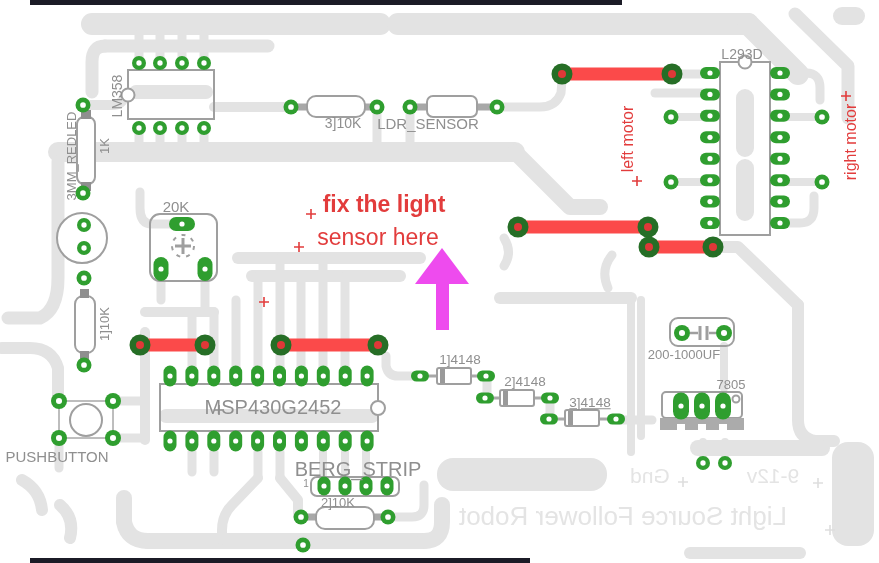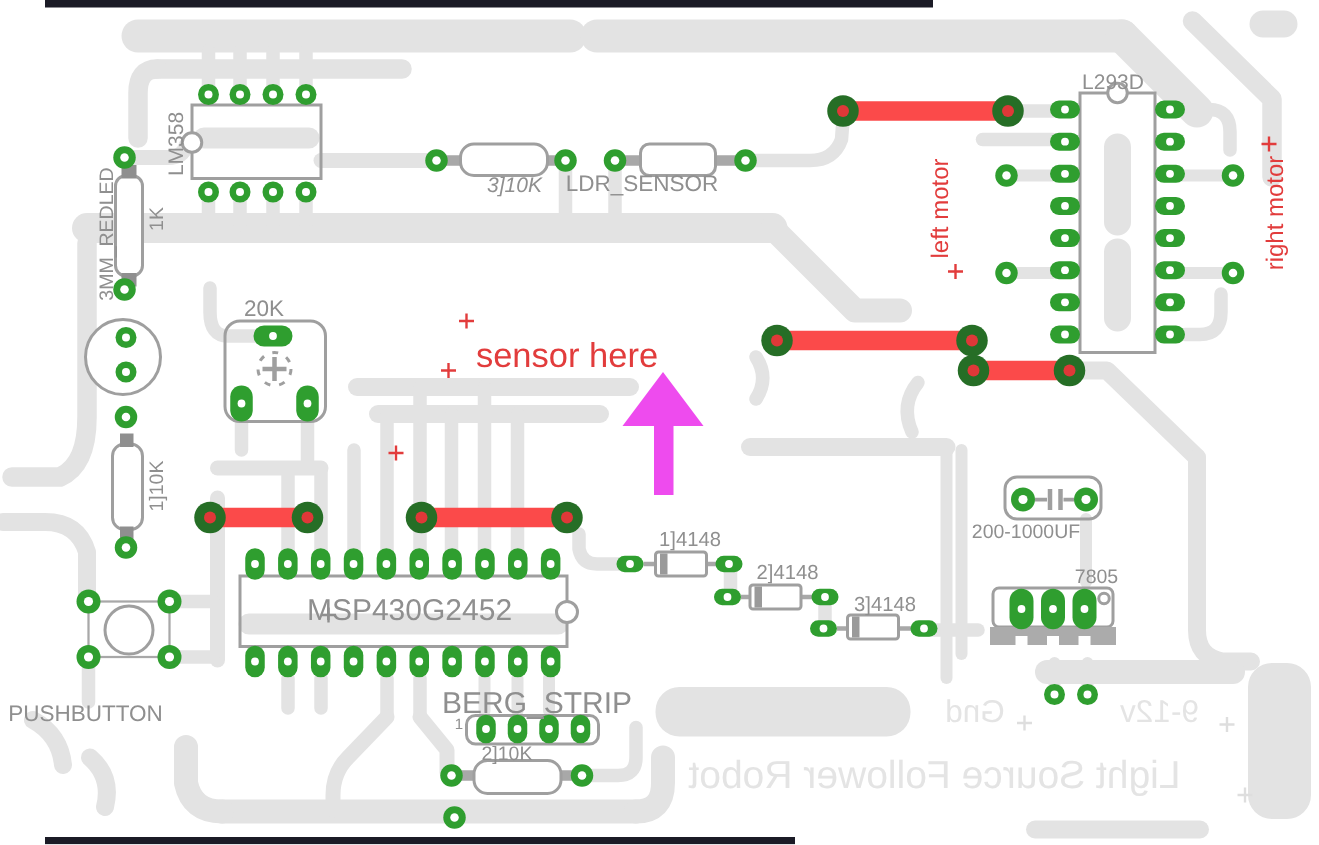--- a/index.html
+++ b/index.html
@@ -355,7 +355,7 @@
   <div class="lbl vert" style="left:71px;top:156px;font-size:13px;">3MM_REDLED</div>
   <div class="lbl vert" style="left:104px;top:146px;font-size:13px;">1K</div>
   <div class="lbl" style="left:176px;top:206px;font-size:15px;">20K</div>
-  <div class="lbl" style="left:343px;top:123px;font-size:14px;font-style:italic;">3]10K</div>
+  <div class="lbl" style="left:343px;top:123px;font-size:14px;">3]10K</div>
   <div class="lbl" style="left:428px;top:123px;font-size:15px;">LDR_SENSOR</div>
   <div class="lbl vert" style="left:104px;top:324px;font-size:13px;">1]10K</div>
   <div class="lbl" style="left:273px;top:407px;font-size:20px;">MSP430G2452</div>

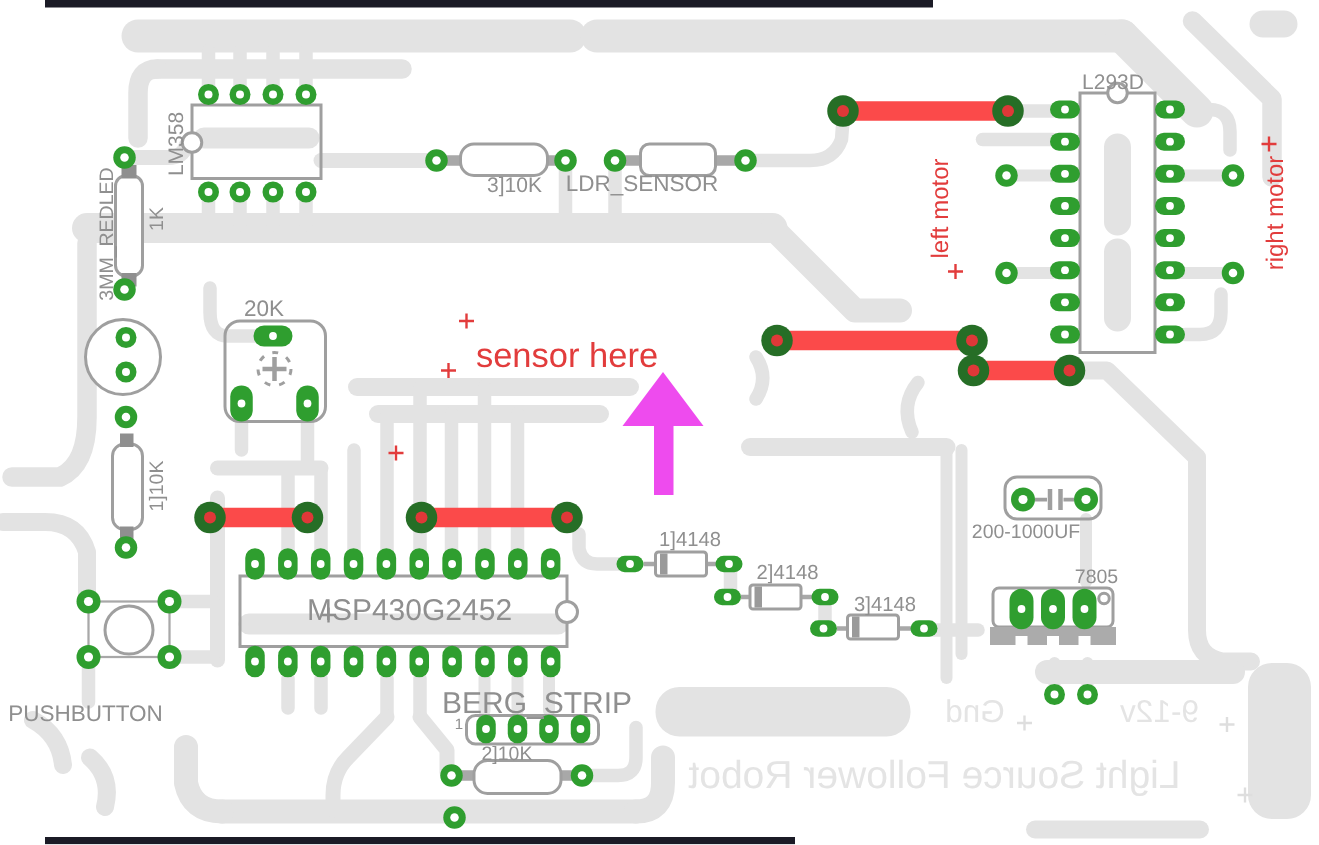--- a/index.html
+++ b/index.html
@@ -370,6 +370,7 @@
   <div class="lbl" style="left:338px;top:502px;font-size:13px;">2]10K</div>
   <div class="lbl" style="left:742px;top:54px;font-size:14px;text-align:center;">L293D</div>
 
+  <div class="lbl red" style="left:384px;top:204px;font-size:23px;font-weight:bold;">fix the light</div>
   <div class="lbl red" style="left:378px;top:237px;font-size:23px;font-weight:normal;">sensor here</div>
   <div class="lbl vert red" style="left:628px;top:139px;font-size:16px;">left motor</div>
   <div class="lbl vert red" style="left:851px;top:142px;font-size:16px;">right motor</div>

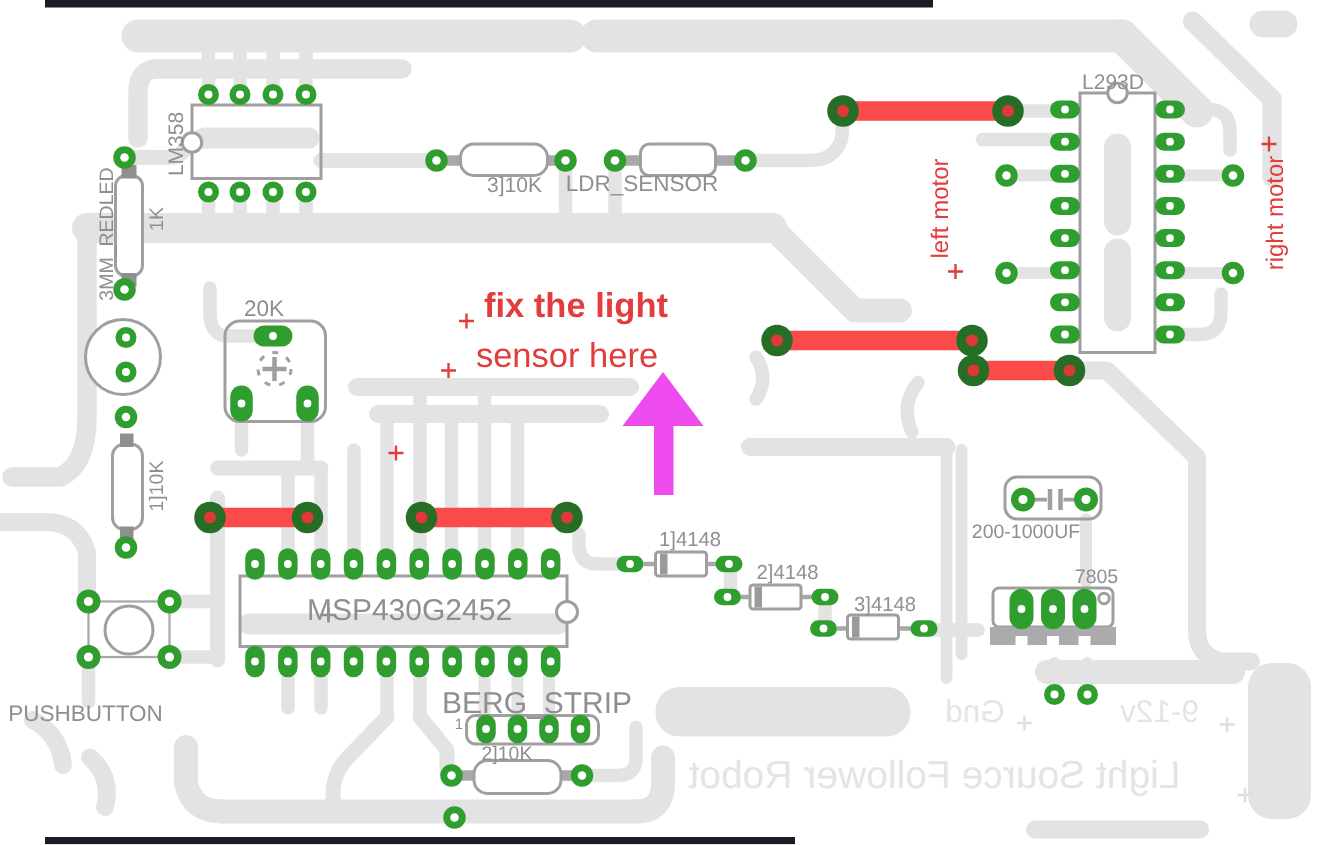--- a/index.html
+++ b/index.html
@@ -362,7 +362,7 @@
   <div class="lbl" style="left:57px;top:476px;font-size:15px;">PUSHBUTTON</div>
   <div class="lbl" style="left:460px;top:360px;font-size:13.5px;">1]4148</div>
   <div class="lbl" style="left:525px;top:382px;font-size:13.5px;">2]4148</div>
-  <div class="lbl" style="left:590px;top:403px;font-size:13.5px;">3]4148</div>
+  <div class="lbl" style="left:590px;top:403px;font-size:13.5px;text-decoration:underline;">3]4148</div>
   <div class="lbl" style="left:684px;top:354px;font-size:13px;">200-1000UF</div>
   <div class="lbl" style="left:731px;top:384px;font-size:13px;">7805</div>
   <div class="lbl" style="left:358px;top:469px;font-size:20px;">BERG_STRIP</div>

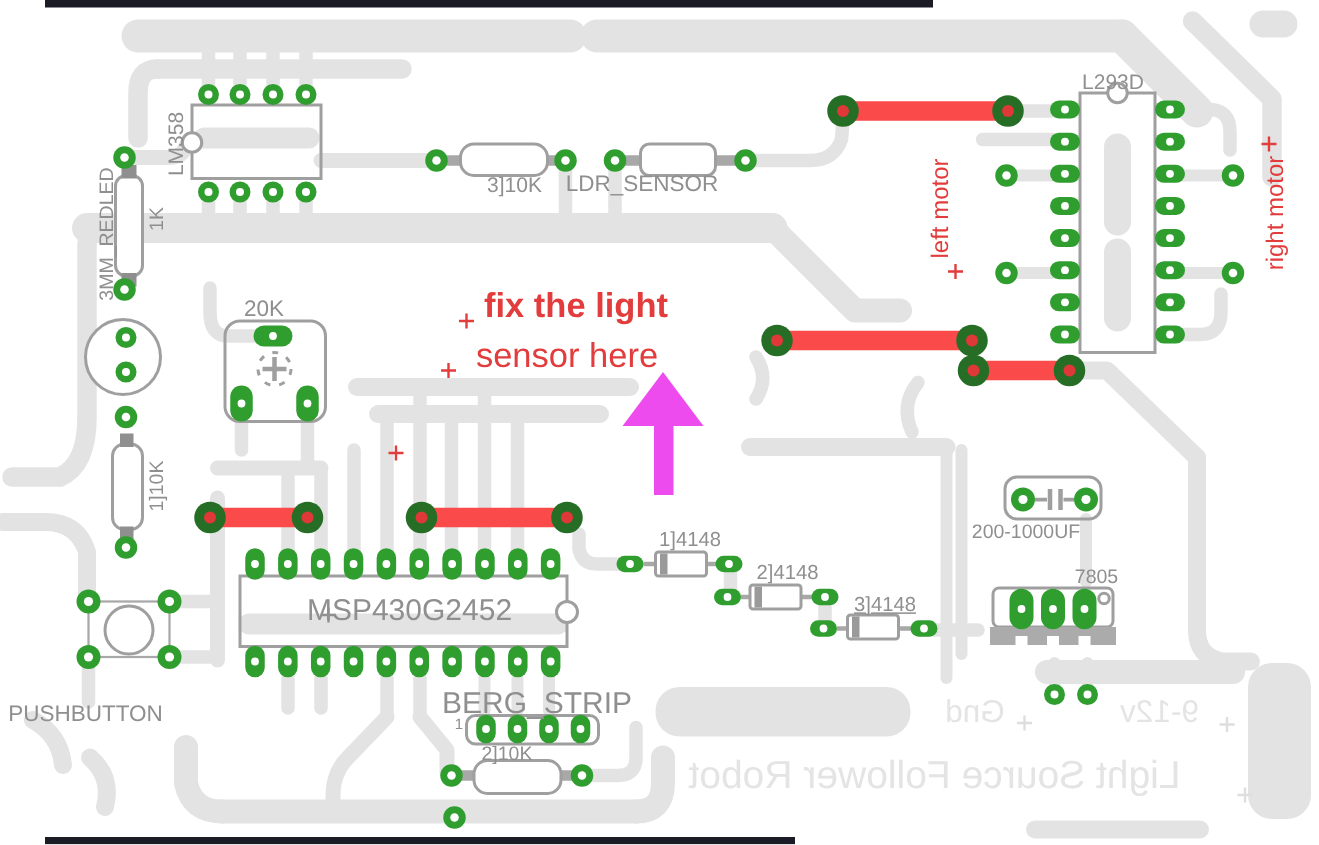--- a/index.html
+++ b/index.html
@@ -359,7 +359,7 @@
   <div class="lbl" style="left:428px;top:123px;font-size:15px;">LDR_SENSOR</div>
   <div class="lbl vert" style="left:104px;top:324px;font-size:13px;">1]10K</div>
   <div class="lbl" style="left:273px;top:407px;font-size:20px;">MSP430G2452</div>
-  <div class="lbl" style="left:57px;top:476px;font-size:15px;">PUSHBUTTON</div>
+  <div class="lbl" style="left:57px;top:456px;font-size:15px;">PUSHBUTTON</div>
   <div class="lbl" style="left:460px;top:360px;font-size:13.5px;">1]4148</div>
   <div class="lbl" style="left:525px;top:382px;font-size:13.5px;">2]4148</div>
   <div class="lbl" style="left:590px;top:403px;font-size:13.5px;text-decoration:underline;">3]4148</div>

